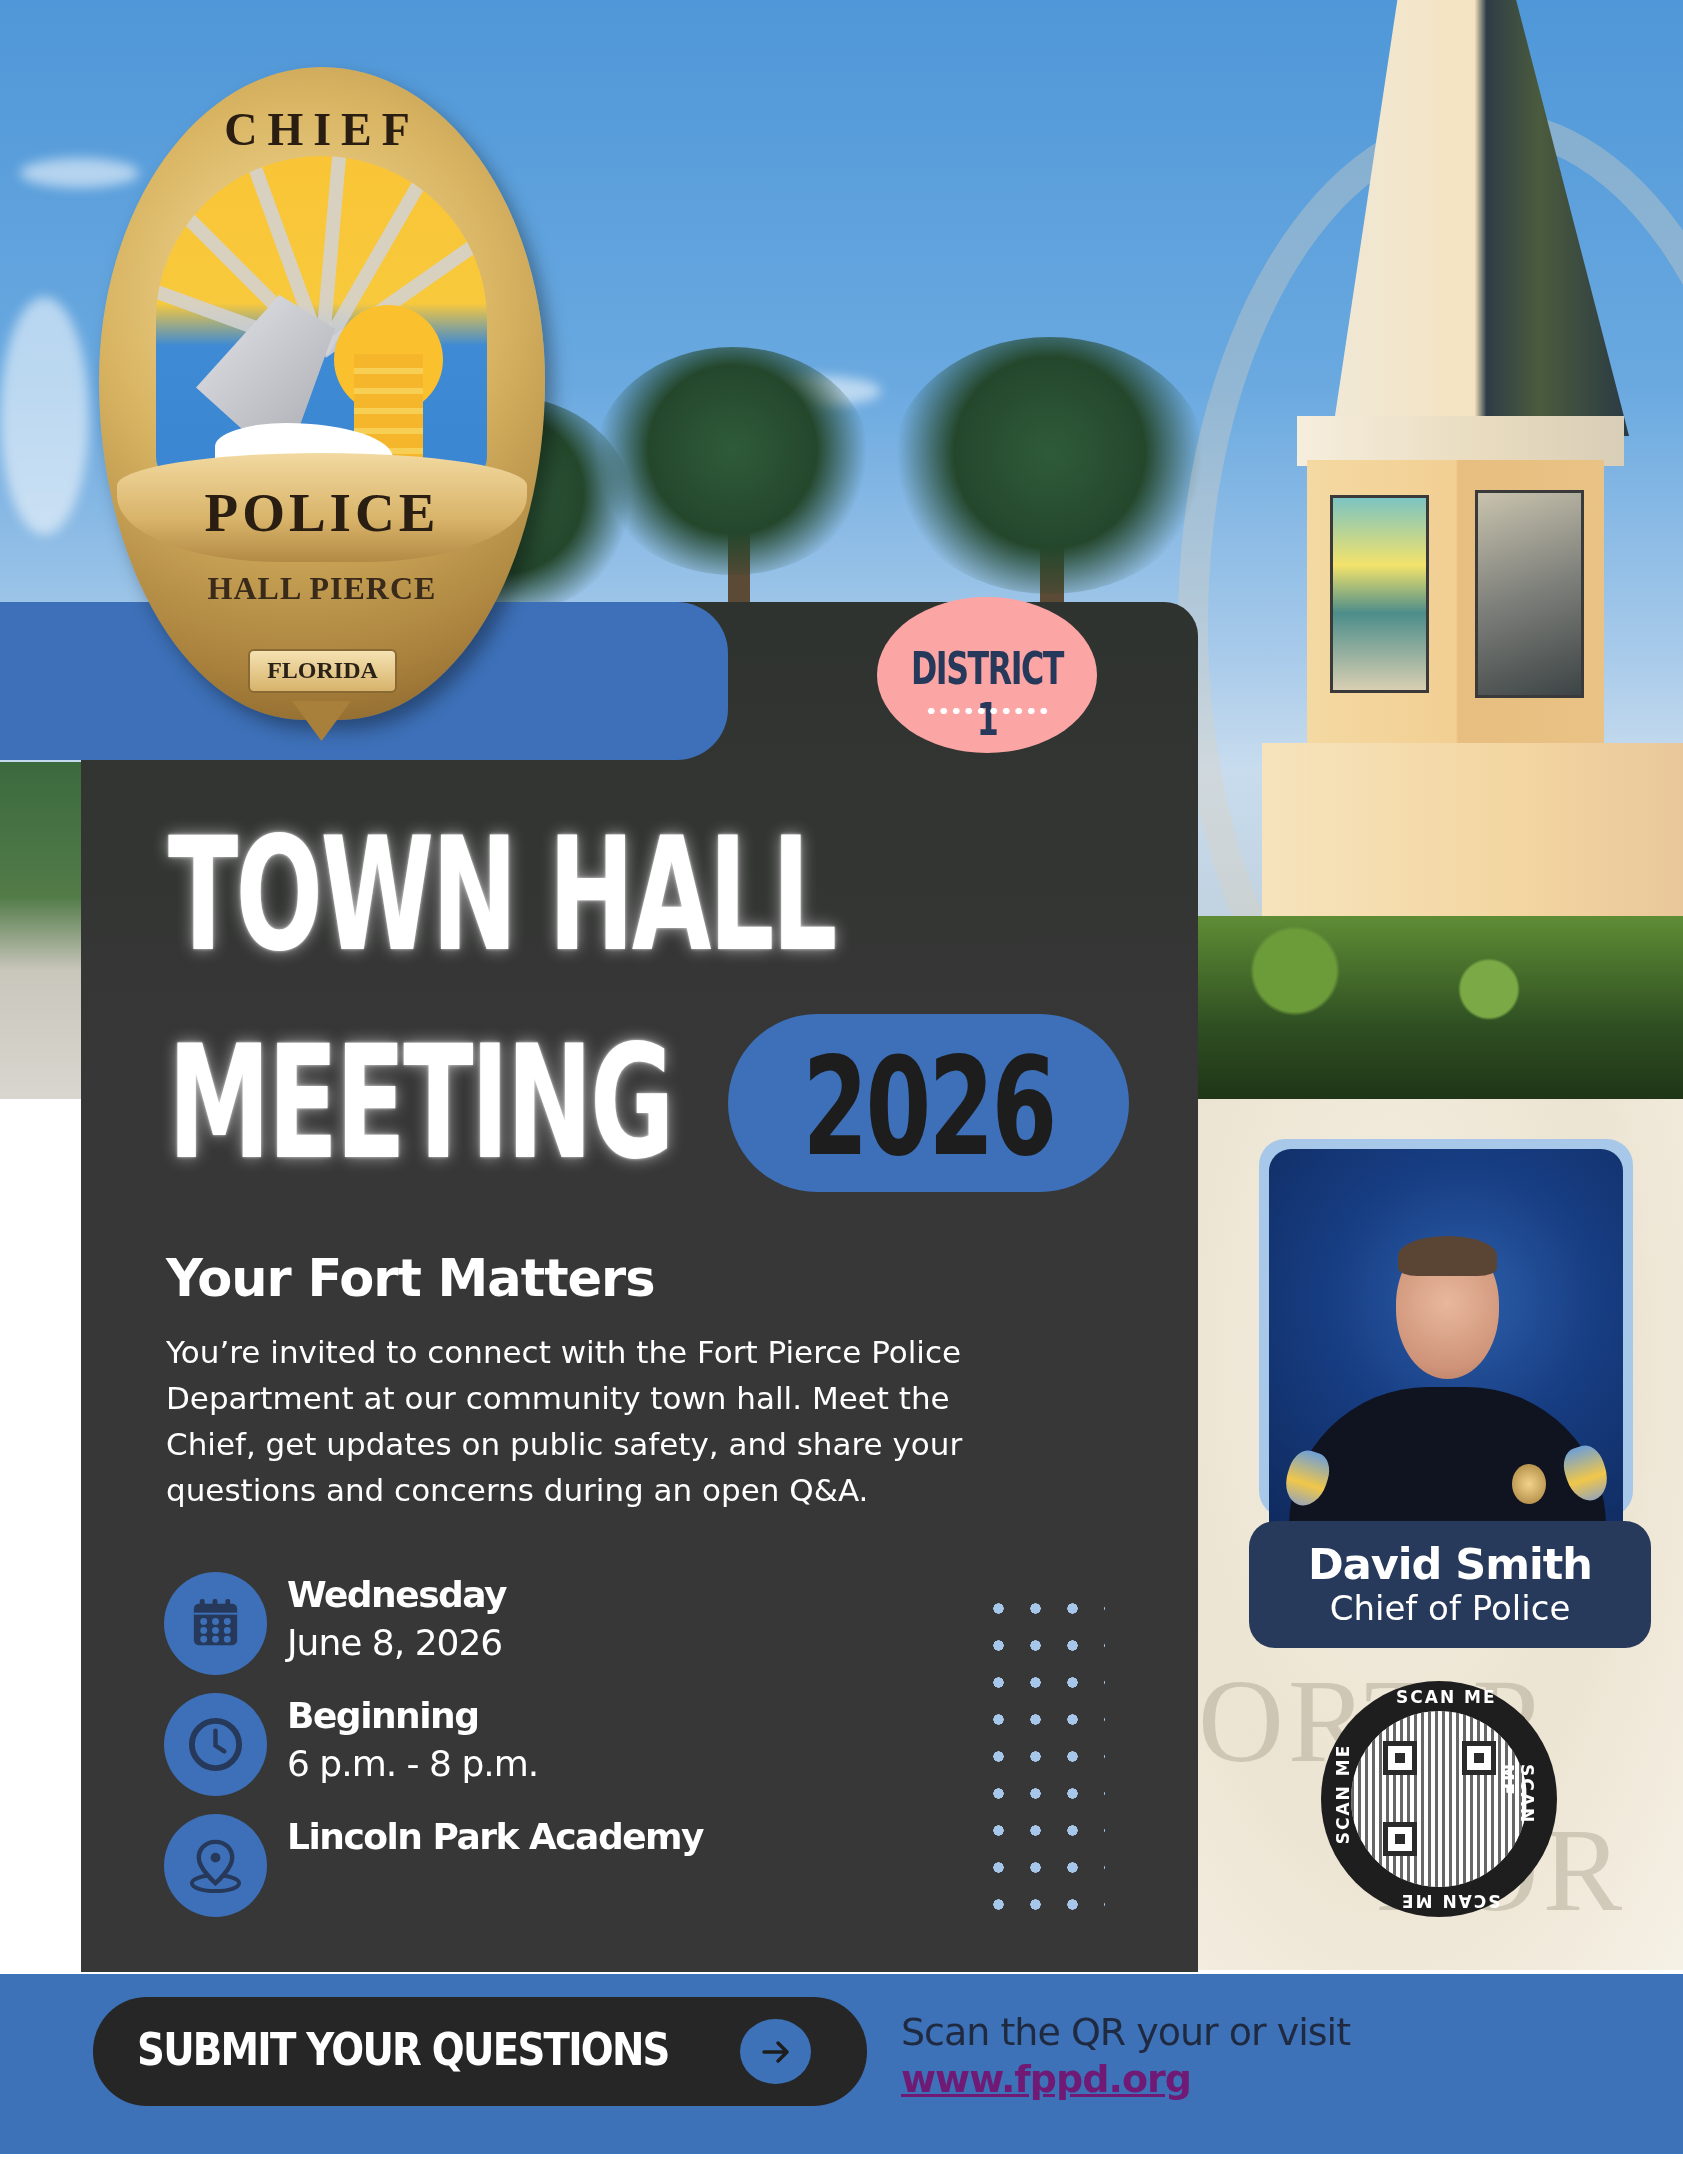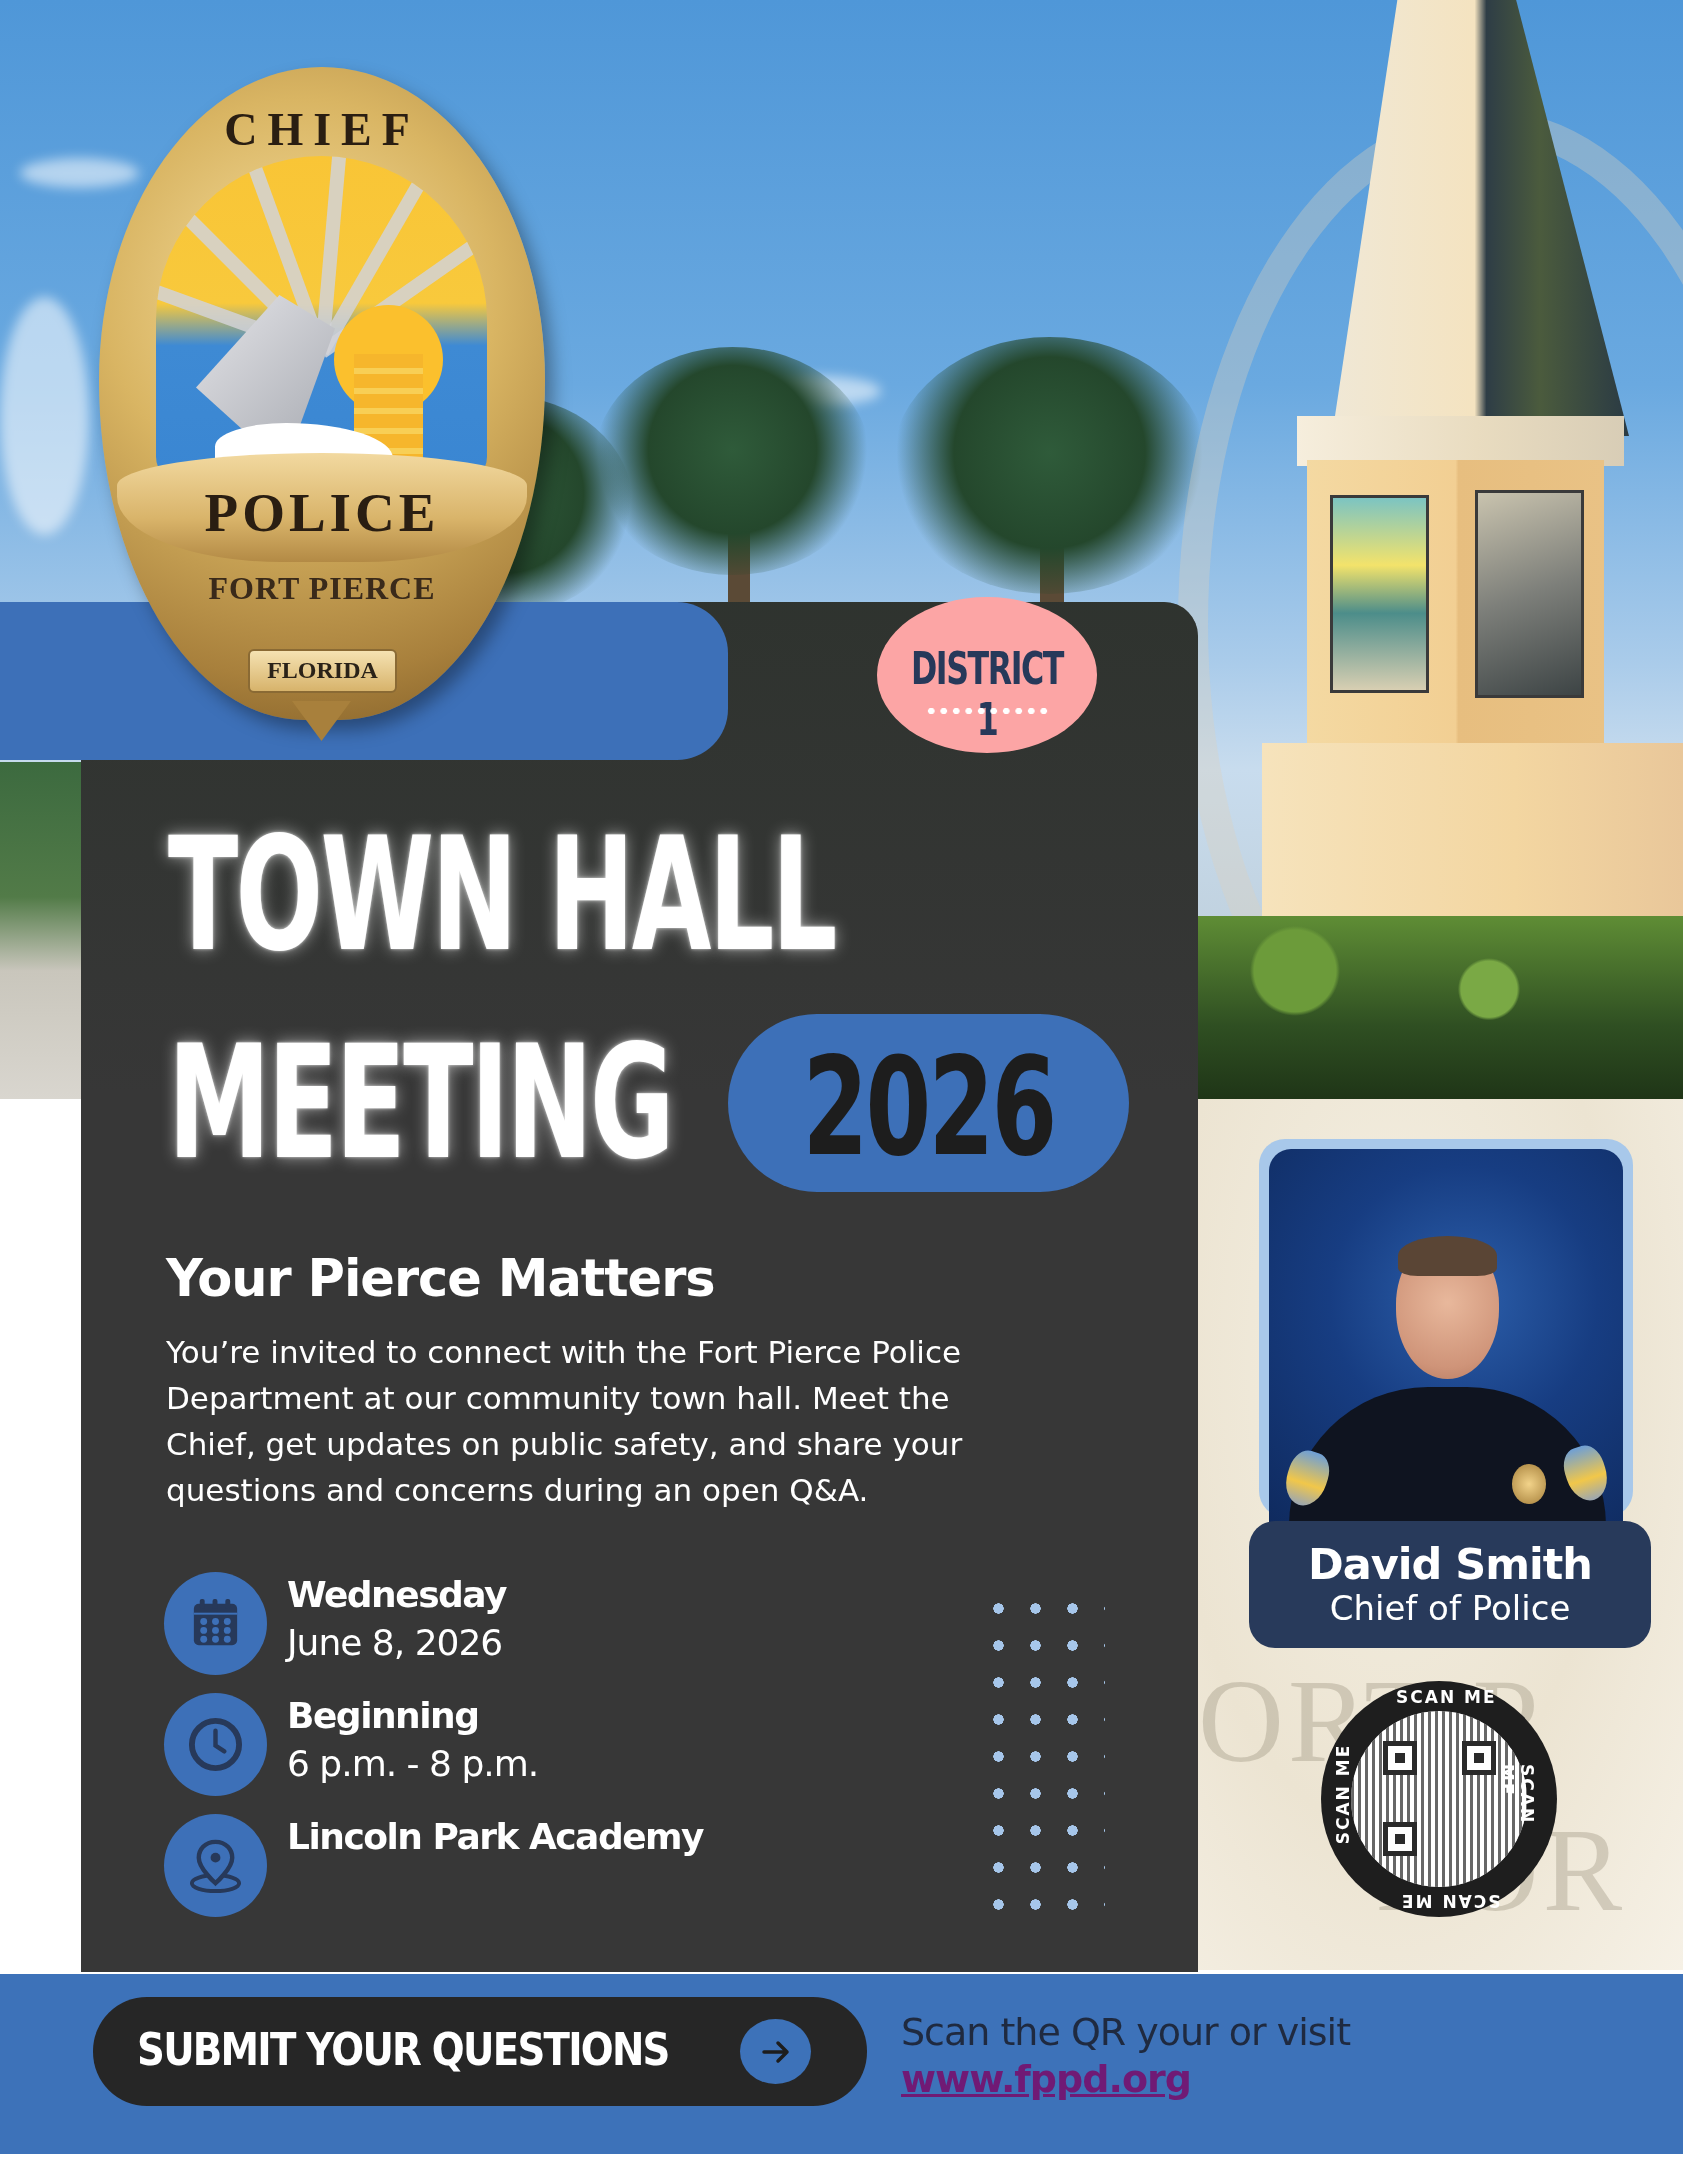--- a/index.html
+++ b/index.html
@@ -214,7 +214,7 @@
   <div class="ribbon"></div>
   <div class="badge-text badge-chief">CHIEF</div>
   <div class="badge-text badge-police">POLICE</div>
-  <div class="badge-text badge-fortpierce">FORT PIERCE</div>
+  <div class="badge-text badge-fortpierce">HALL PIERCE</div>
   <div class="badge-florida-box"></div>
   <div class="badge-text badge-florida">FLORIDA</div>
   <div class="badge-point"></div>

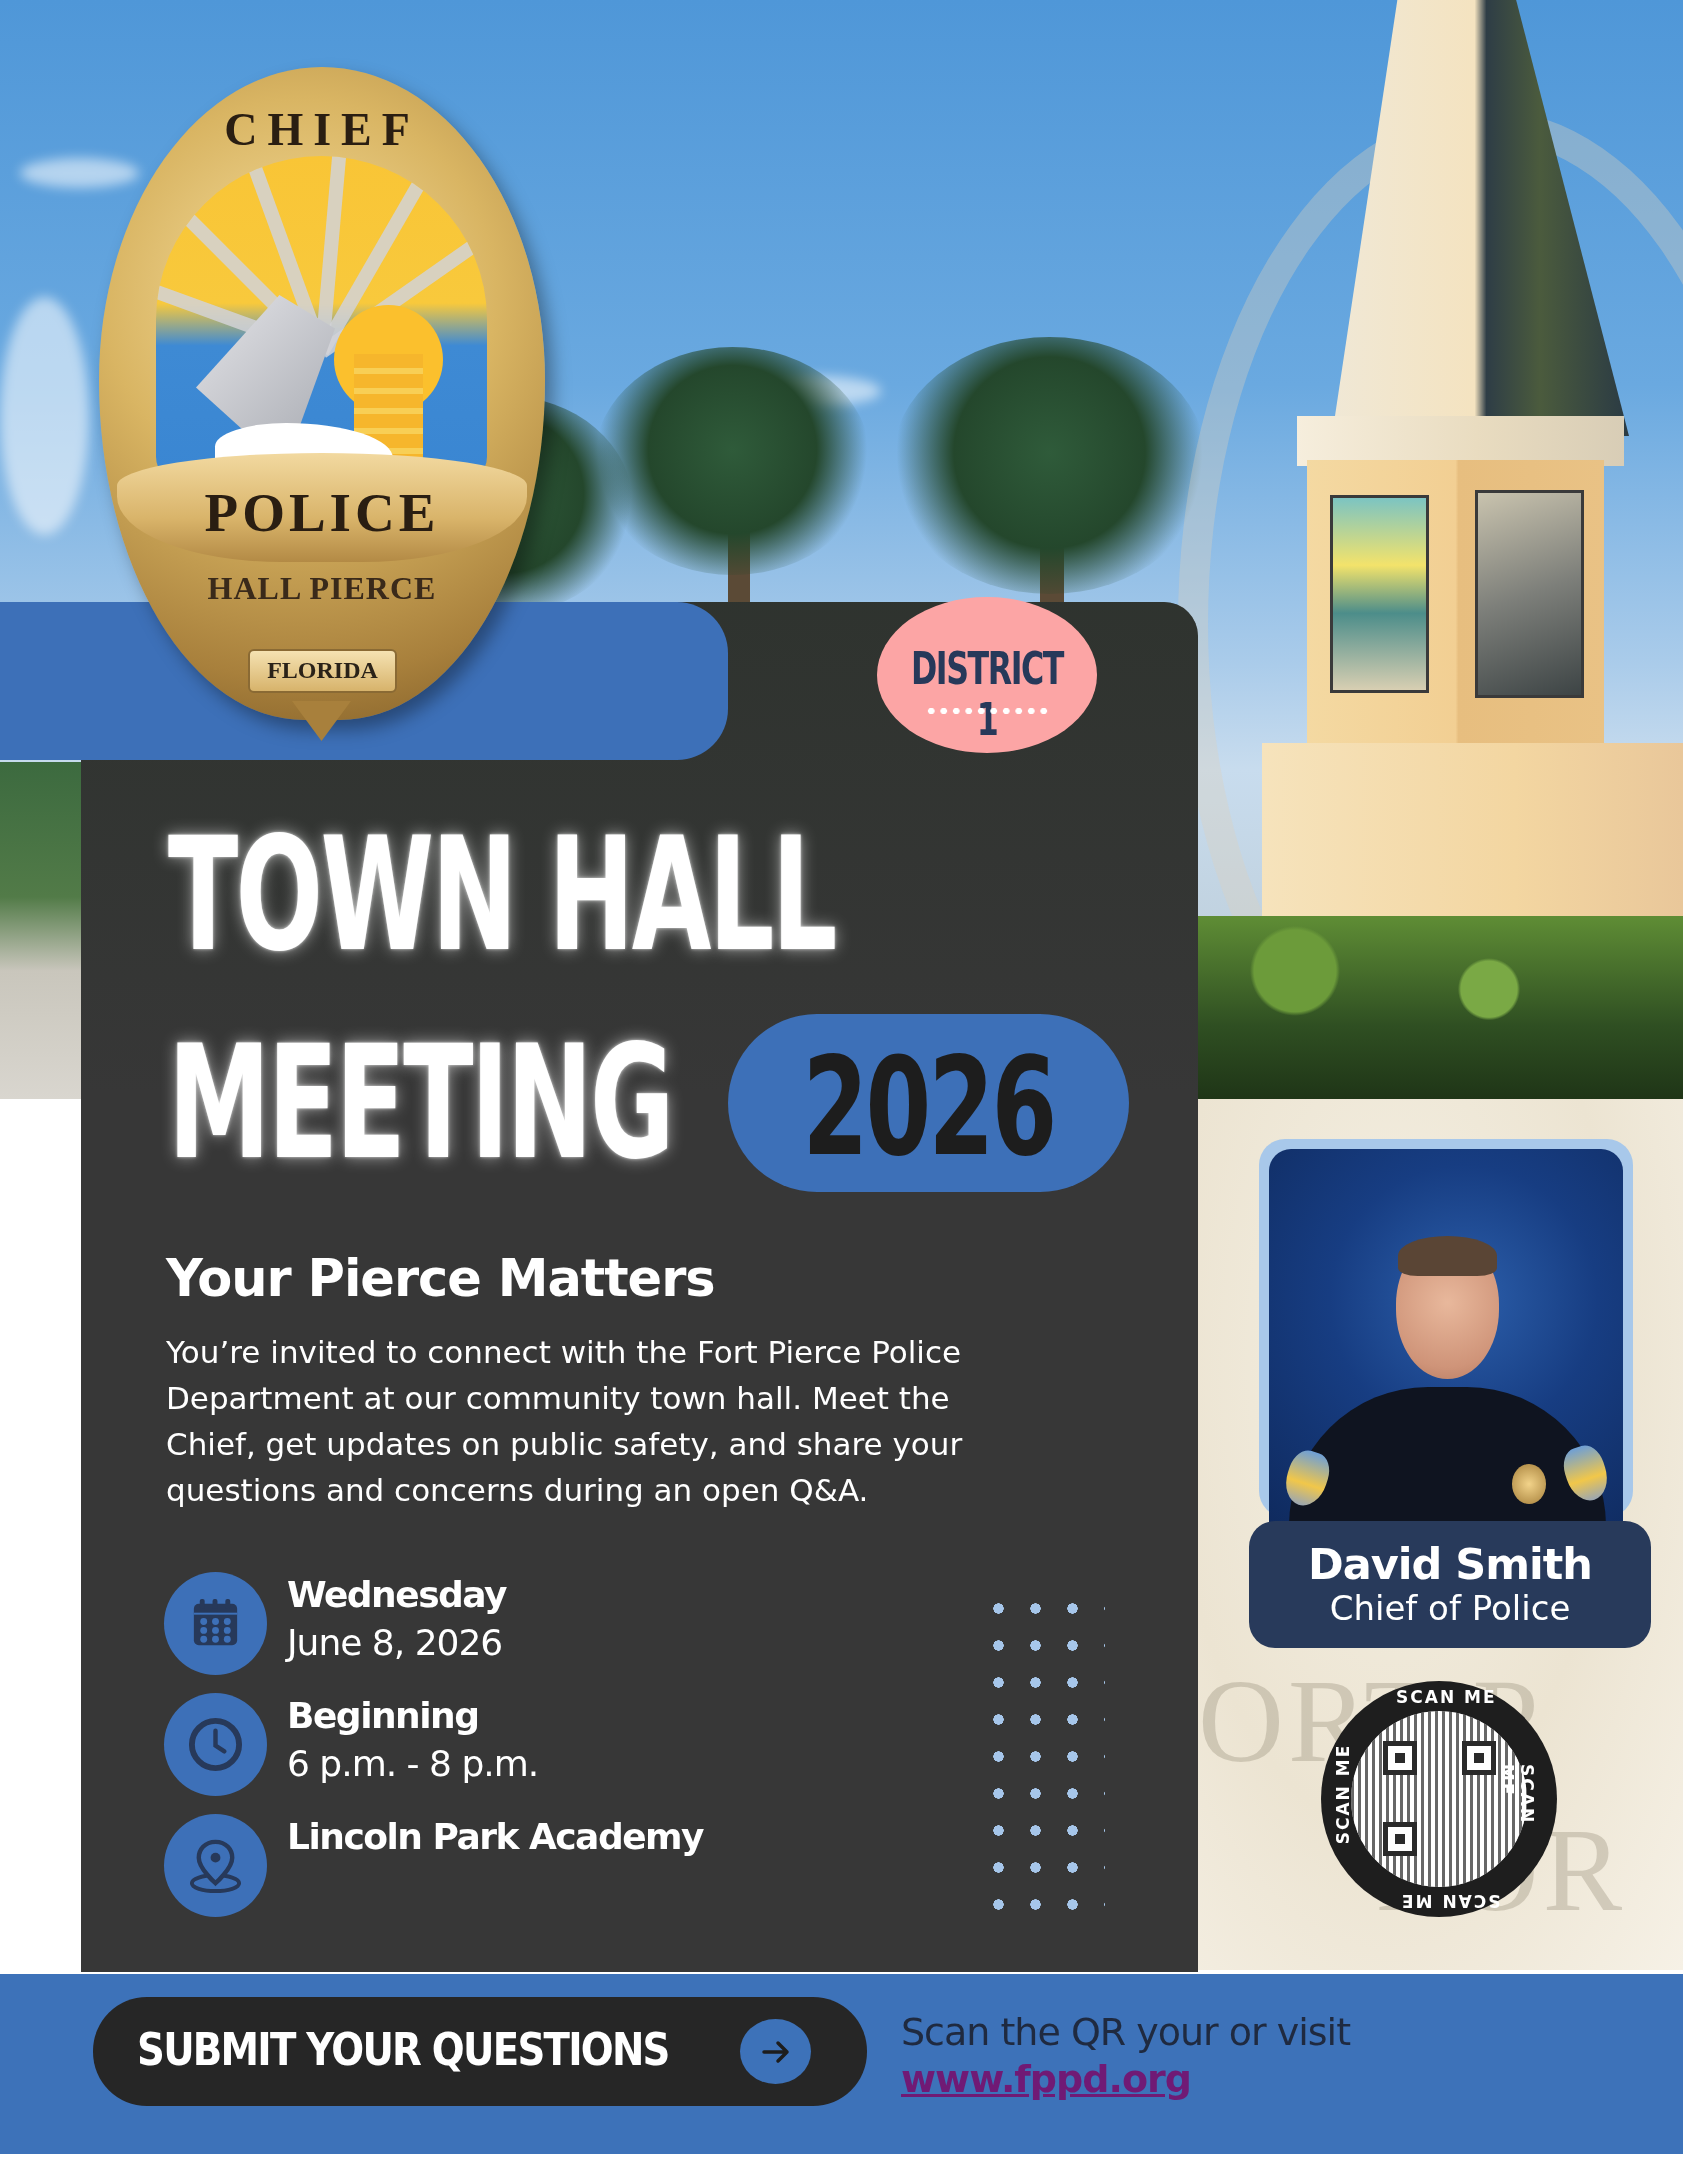--- a/index.html
+++ b/index.html
@@ -231,7 +231,7 @@
   <div class="year-text">2026</div>
 </div>
 
-<div class="subhead">Your Pierce Matters</div>
+<div class="subhead">Your Fort Matters</div>
 <div class="intro">You’re invited to connect with the Fort Pierce Police Department at our community town hall. Meet the Chief, get updates on public safety, and share your questions and concerns during an open Q&amp;A.</div>
 
 <div class="detail" style="top:1572px;">

